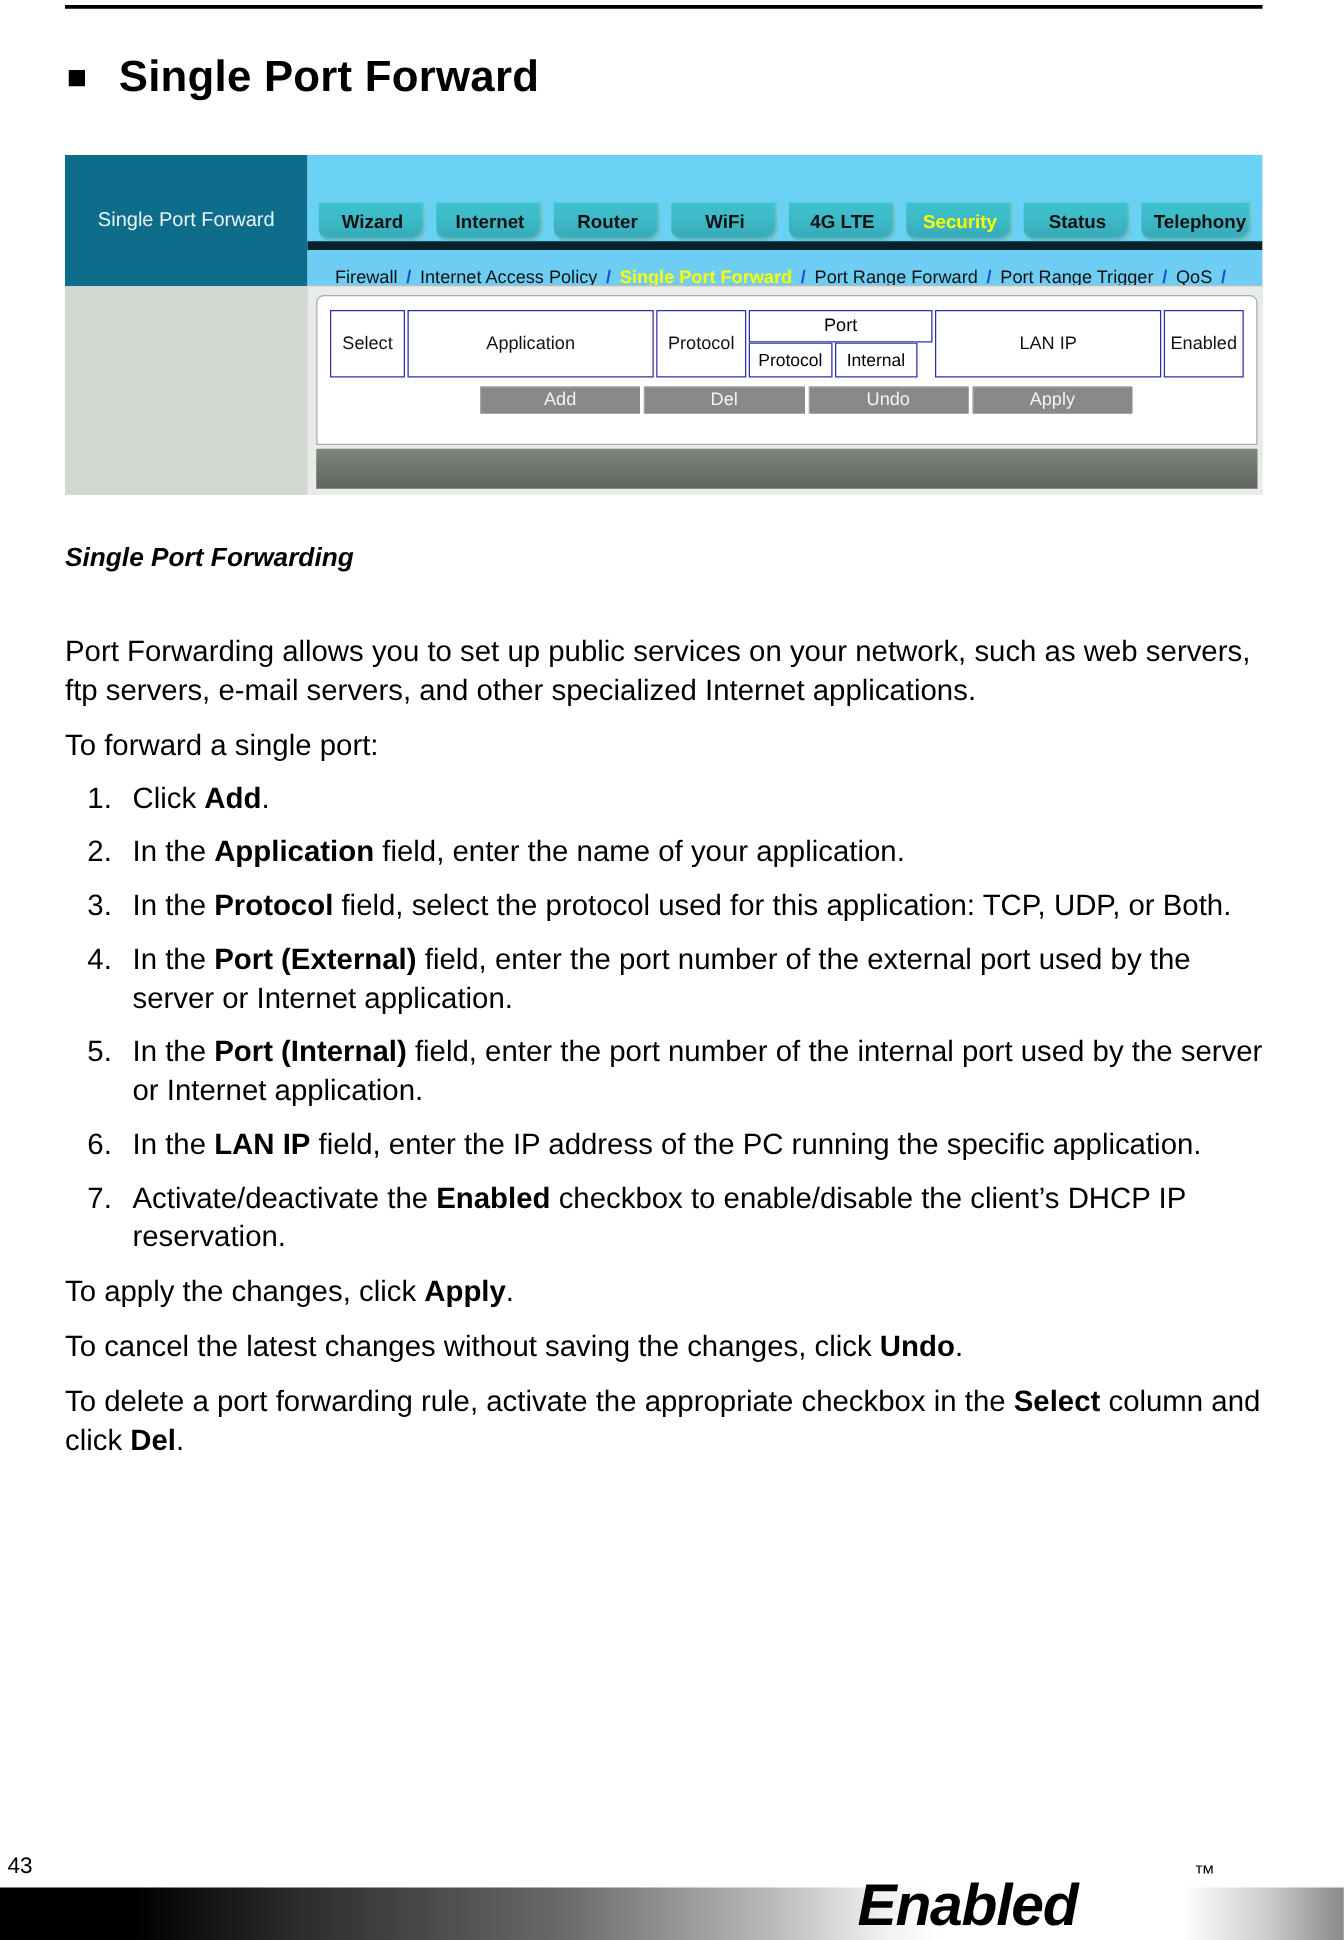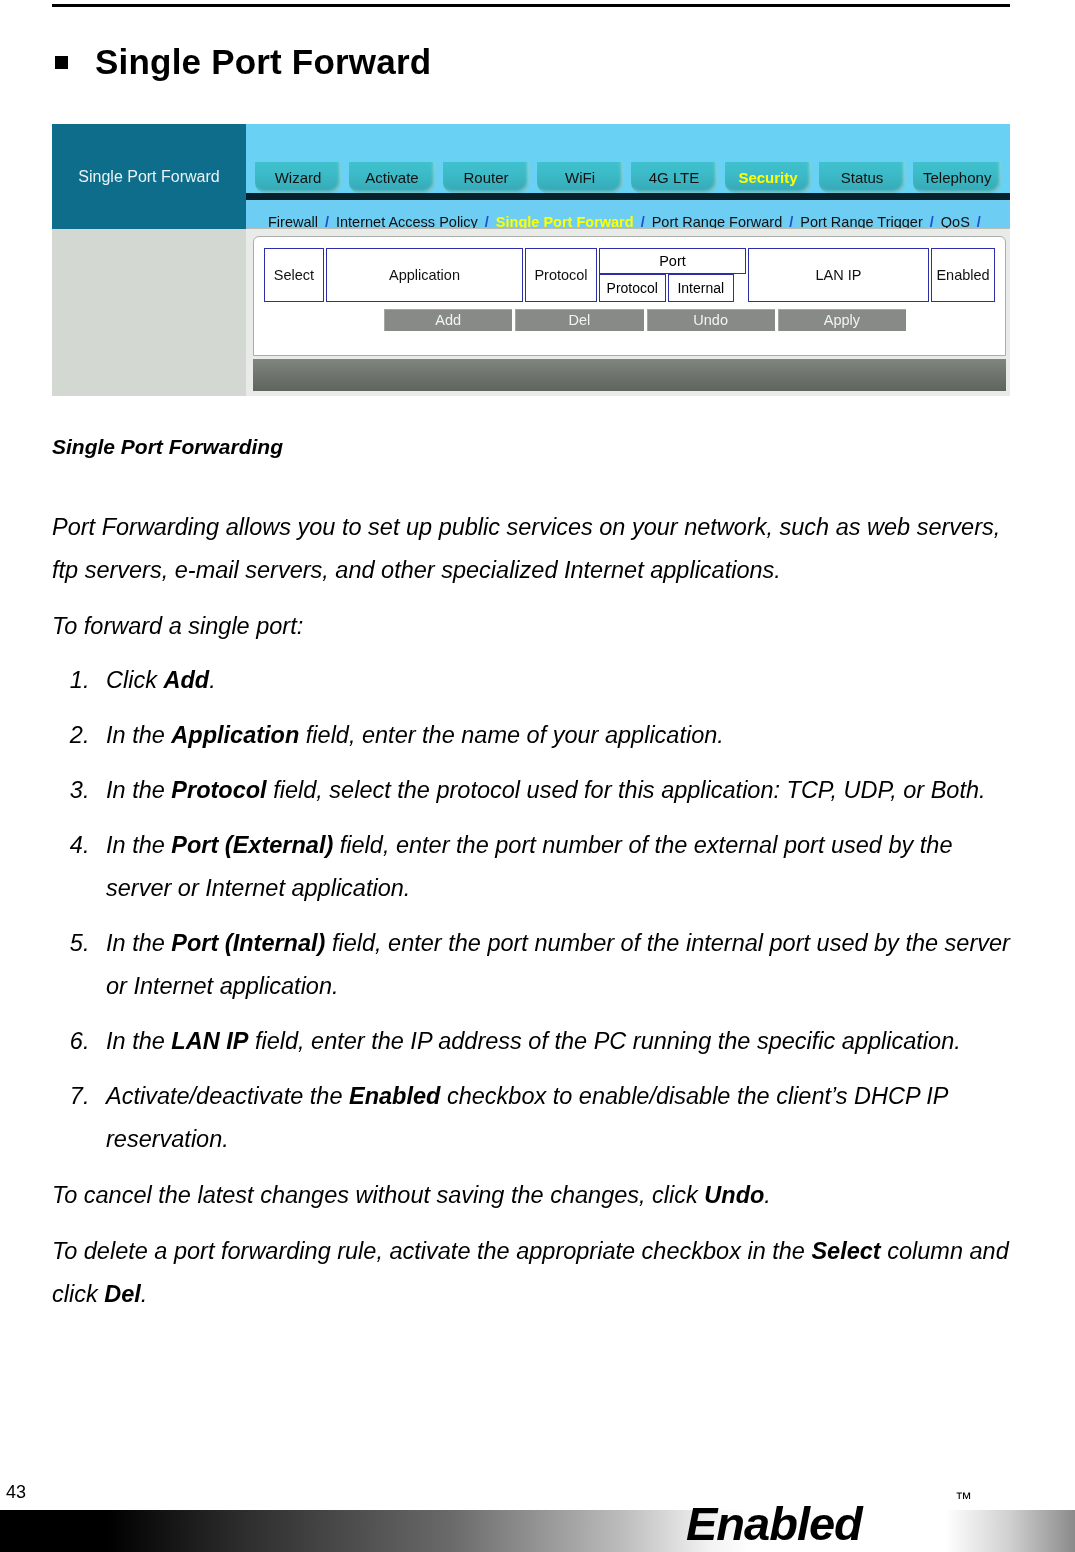--- a/index.html
+++ b/index.html
@@ -125,6 +125,7 @@
     box-shadow: inset -2px -2px 3px rgba(255,255,255,0.35);
     white-space: nowrap;
     box-sizing: border-box;
+    font-weight: bold;
   }
   .rs-tab.active {
     color: #ffff00;

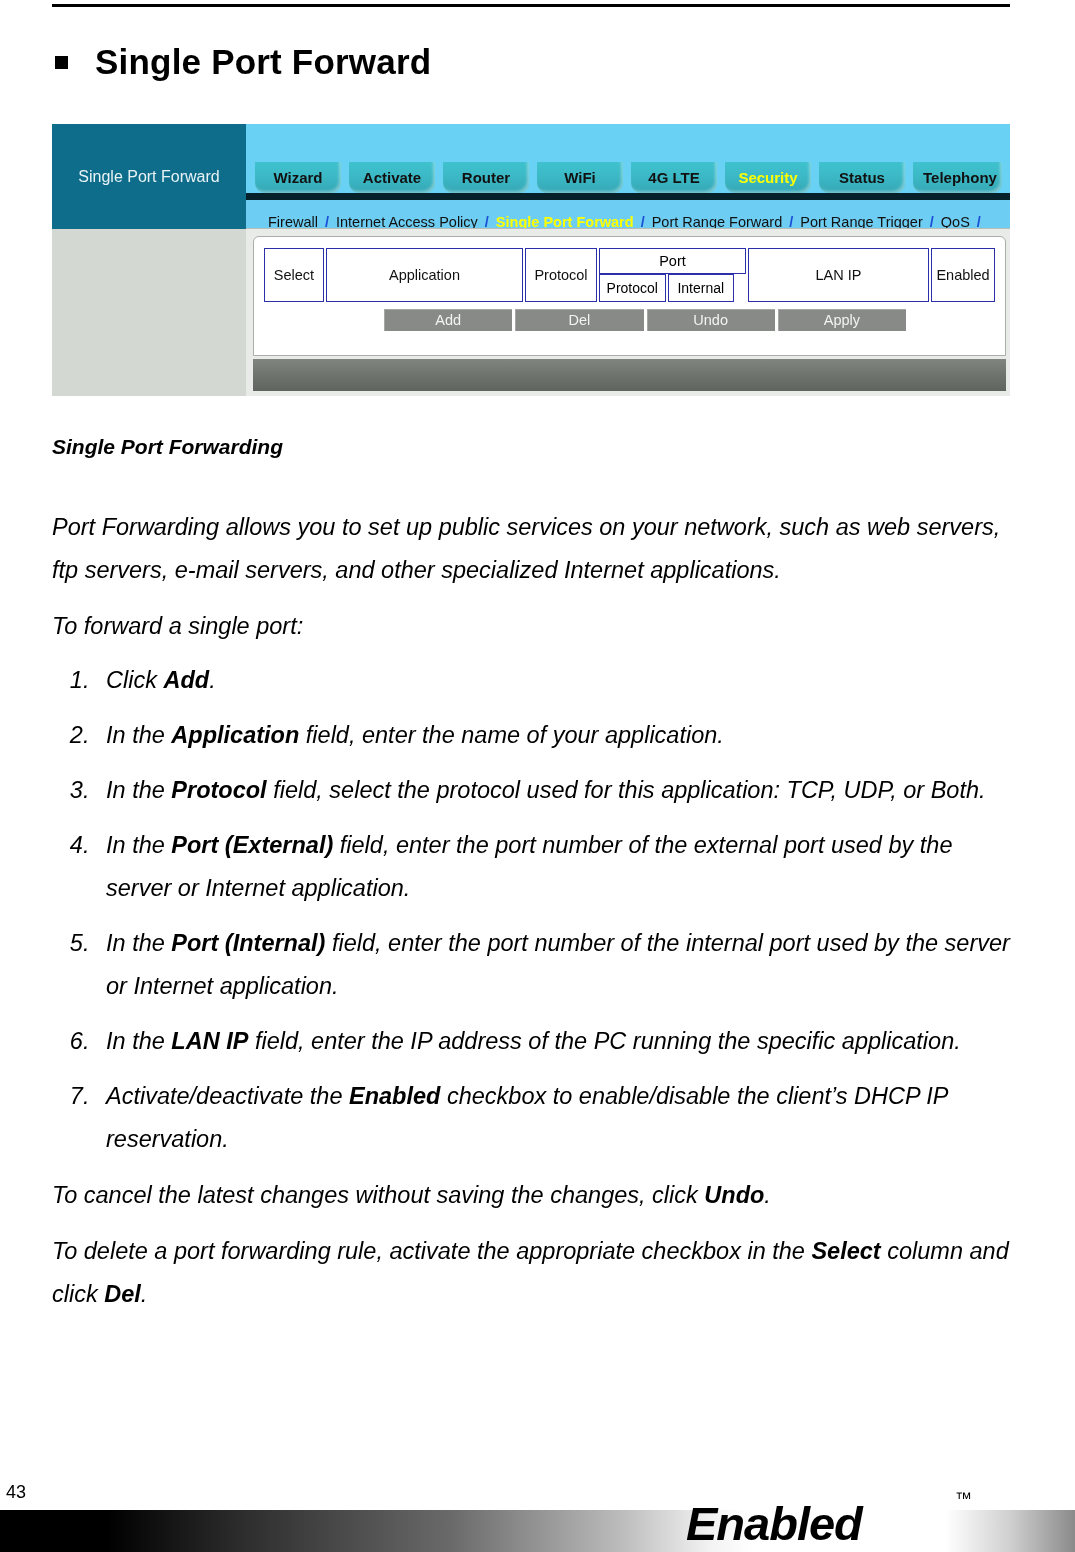--- a/index.html
+++ b/index.html
@@ -349,7 +349,7 @@
 
     <div class="rs-tabs" id="tabs-host">
         <div class="rs-tab">Wizard</div>
-        <div class="rs-tab">Activate</div>
+        <div class="rs-tab">Internet</div>
         <div class="rs-tab">Router</div>
         <div class="rs-tab">WiFi</div>
         <div class="rs-tab">4G LTE</div>

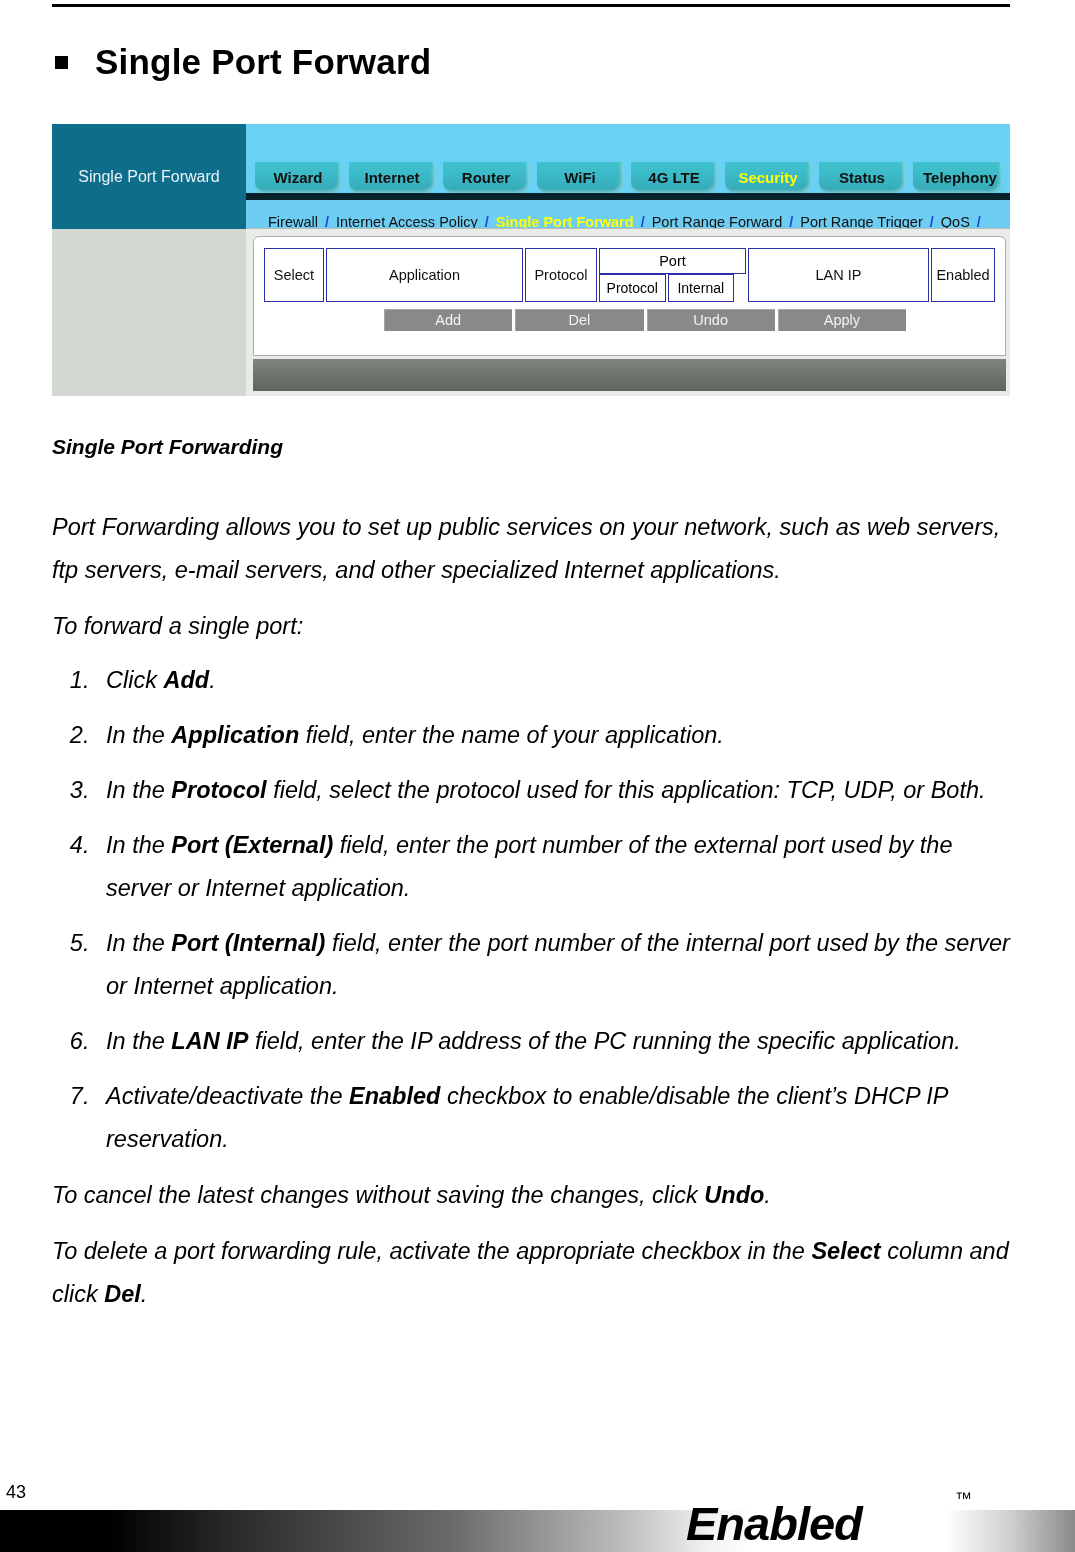--- a/index.html
+++ b/index.html
@@ -270,8 +270,7 @@
     top: 506px;
     width: 968px;
     font-size: 23.5px;
-    line-height: 43px;
-    font-style: italic;
+    line-height: 31px;
   }
   .para { margin: 0 0 13px 0; }
   .para.tight { margin-bottom: 11px; }

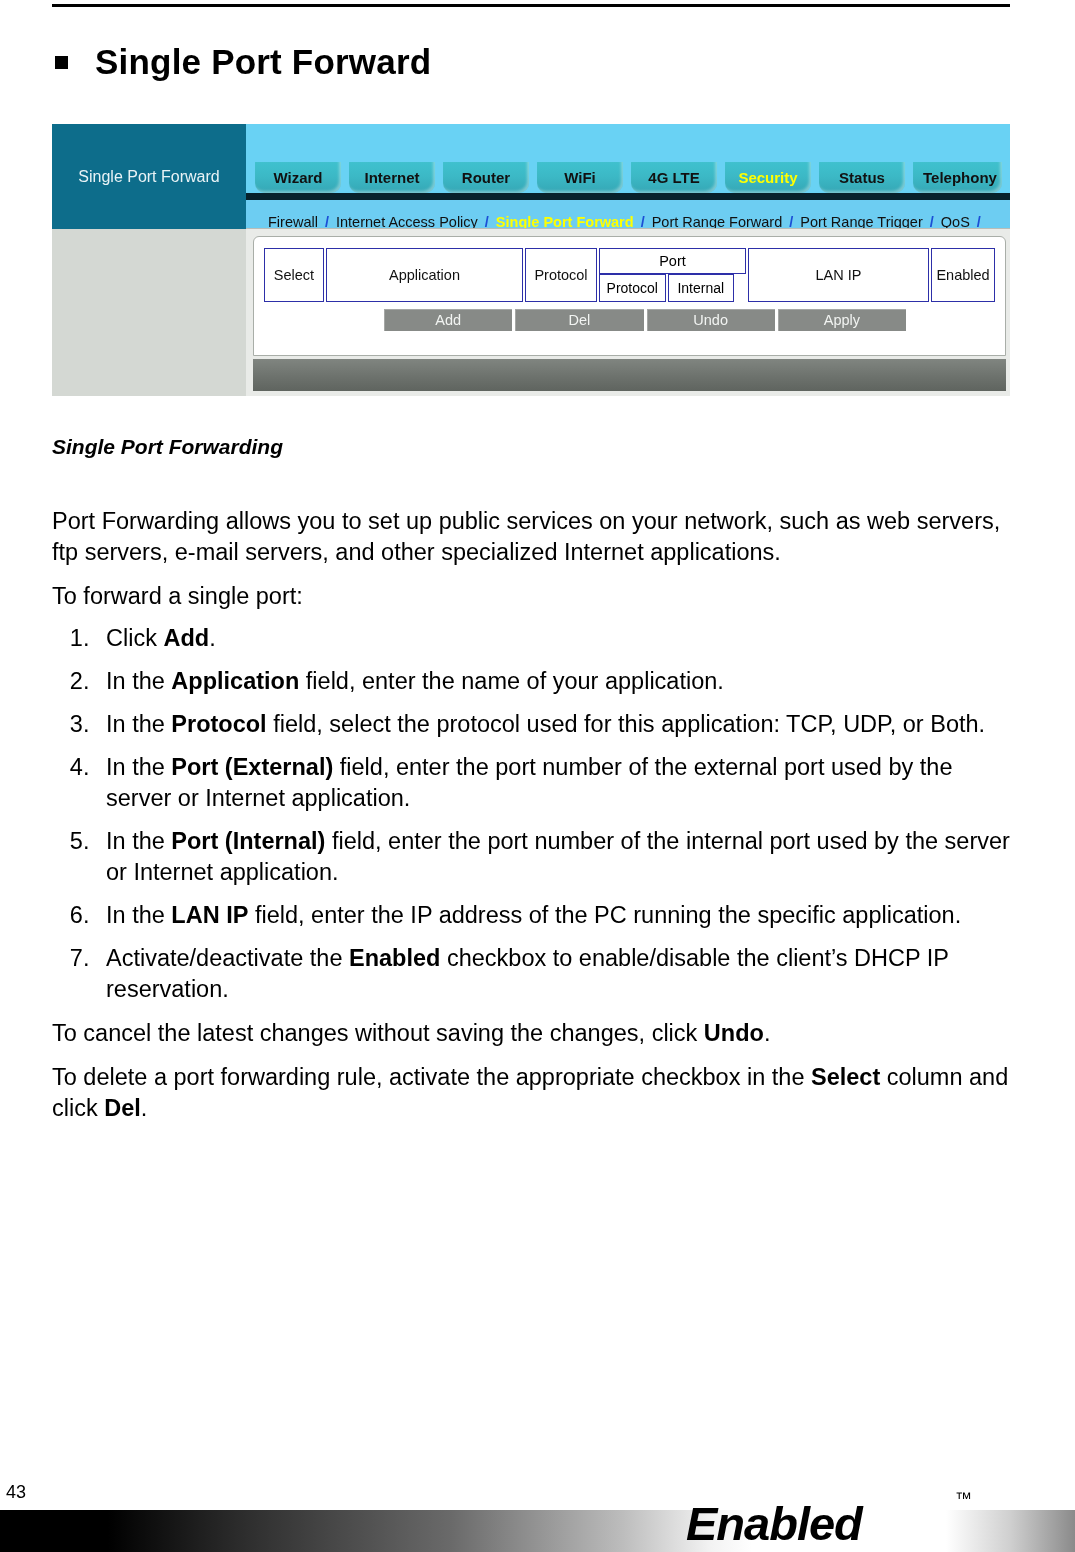--- a/index.html
+++ b/index.html
@@ -419,6 +419,7 @@
       <li><span>Activate/deactivate the </span><b>Enabled</b><span> checkbox to enable/disable the client’s DHCP IP reservation.</span></li>
     </ol>
   <div class="closing" id="closing-host">
+      <p class="para"><span>To apply the changes, click </span><b>Apply</b><span>.</span></p>
       <p class="para"><span>To cancel the latest changes without saving the changes, click </span><b>Undo</b><span>.</span></p>
       <p class="para"><span>To delete a port forwarding rule, activate the appropriate checkbox in the </span><b>Select</b><span> column and click </span><b>Del</b><span>.</span></p>
     </div>

